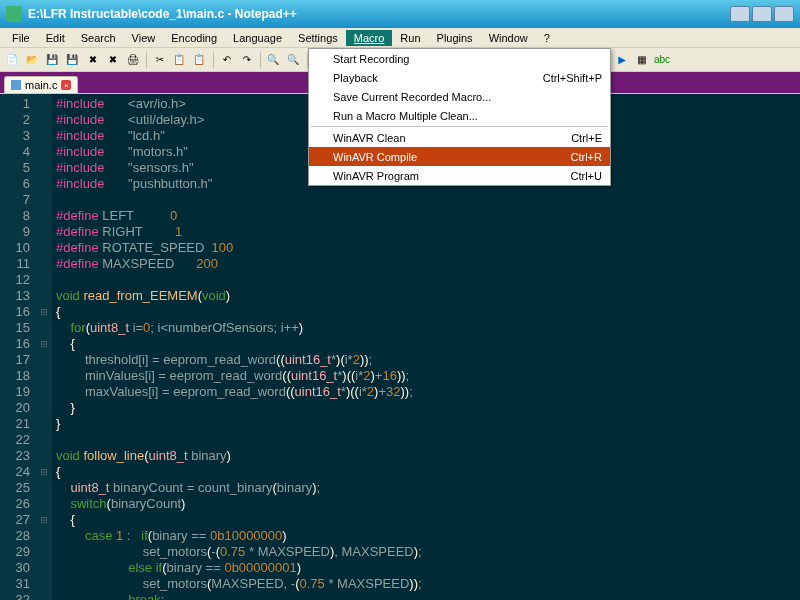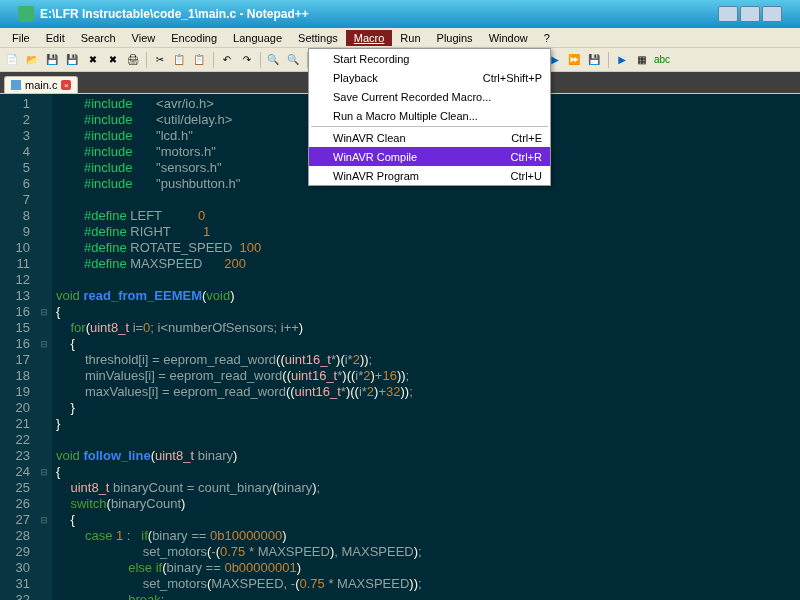--- a/index.html
+++ b/index.html
@@ -5,7 +5,7 @@
 * { margin: 0; padding: 0; box-sizing: border-box; font-family: "Segoe UI", Tahoma, sans-serif; }
 body { width: 800px; height: 600px; overflow: hidden; background: #ece9d8; position: relative; }
 
-.titlebar { height: 28px; background: linear-gradient(#5ac7e8, #1a8fc9); display: flex; align-items: center; padding: 0 18px; color: #fff; font-size: 12px; font-weight: bold; }
+.titlebar { height: 28px; background: linear-gradient(#5ac7e8, #1a8fc9); display: flex; align-items: center; padding: 0 6px; color: #fff; font-size: 12px; font-weight: bold; }
 .titlebar .icon { width: 16px; height: 16px; background: #3eb370; border-radius: 2px; margin-right: 6px; }
 .titlebar .btns { margin-left: auto; display: flex; gap: 2px; }
 .titlebar .btns span { width: 20px; height: 16px; background: #c6d8e8; border: 1px solid #5a7fa3; border-radius: 2px; display: inline-block; }

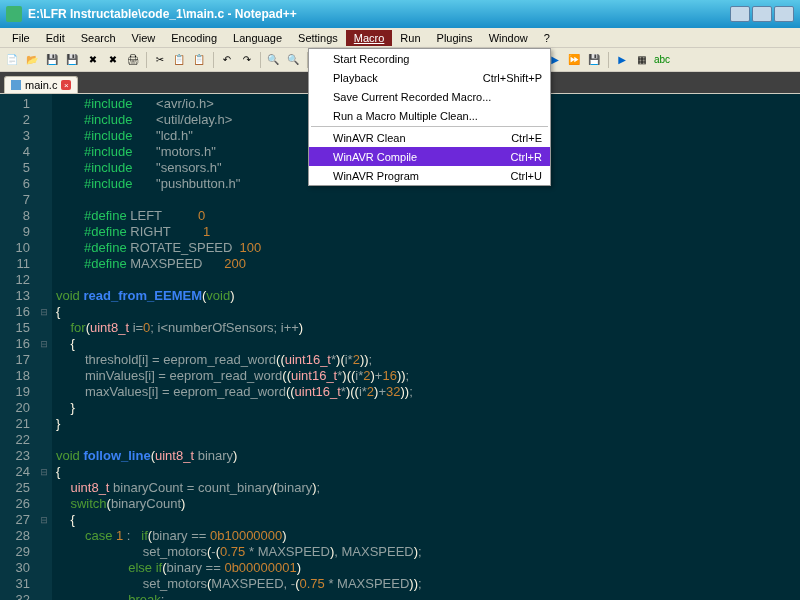--- a/index.html
+++ b/index.html
@@ -12,7 +12,7 @@
 
 .menubar { height: 20px; background: #ece9d8; display: flex; align-items: center; font-size: 11px; padding: 0 4px; border-bottom: 1px solid #d0ccc0; }
 .menubar .menu-item { padding: 2px 8px; cursor: default; }
-.menubar .menu-item.active { background: #7f1d1d; color: #fff; text-decoration: underline; }
+.menubar .menu-item.active { background: #0f766e; color: #fff; text-decoration: underline; }
 
 .toolbar { height: 24px; background: #ece9d8; border-bottom: 1px solid #d0ccc0; display: flex; align-items: center; padding: 0 4px; gap: 2px; }
 .toolbar .tbtn { width: 18px; height: 18px; border: 1px solid transparent; display: inline-flex; align-items: center; justify-content: center; font-size: 10px; }

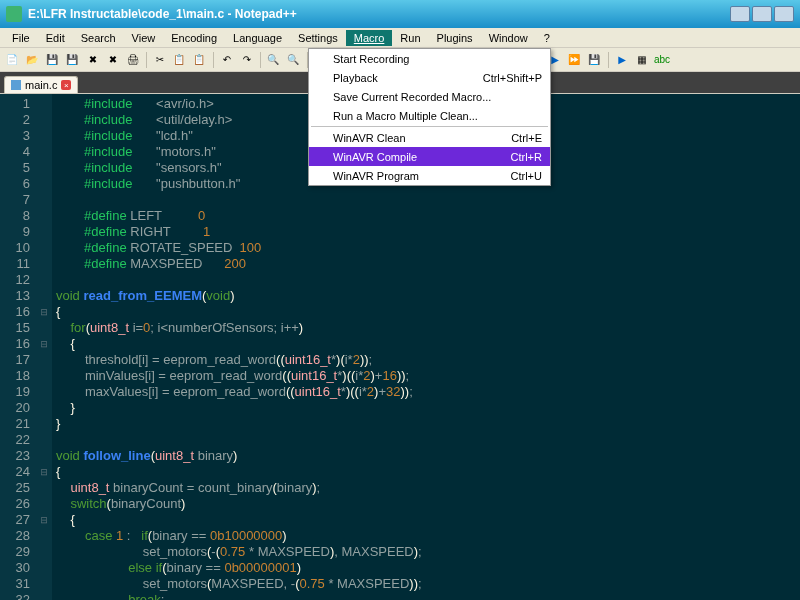--- a/index.html
+++ b/index.html
@@ -39,7 +39,7 @@
 .op { color: #93a1a1; }
 .paren { color: #fdf6e3; }
 
-.dropdown { position: absolute; top: 48px; left: 308px; width: 243px; background: #fff; border: 1px solid #999; box-shadow: 2px 2px 4px rgba(0,0,0,0.3); font-size: 11px; z-index: 100; }
+.dropdown { position: absolute; top: 48px; left: 308px; width: 303px; background: #fff; border: 1px solid #999; box-shadow: 2px 2px 4px rgba(0,0,0,0.3); font-size: 11px; z-index: 100; }
 .dropdown .di { height: 19px; display: flex; align-items: center; padding: 0 8px 0 24px; cursor: default; }
 .dropdown .di.hover { background: #6d28d9; color: #fff; }
 .dropdown .di .sc { margin-left: auto; }

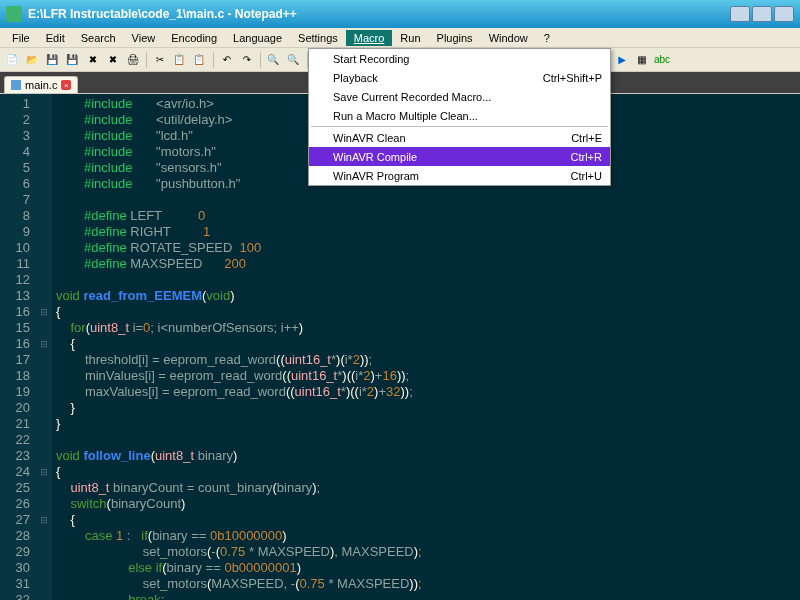--- a/index.html
+++ b/index.html
@@ -18,7 +18,7 @@
 .toolbar .tbtn { width: 18px; height: 18px; border: 1px solid transparent; display: inline-flex; align-items: center; justify-content: center; font-size: 10px; }
 .toolbar .sep { width: 1px; height: 16px; background: #c0bcac; margin: 0 2px; }
 
-.tabbar { height: 22px; background: #404040; border-bottom: 1px solid #d0ccc0; display: flex; align-items: end; padding: 0 4px; }
+.tabbar { height: 22px; background: #701a75; border-bottom: 1px solid #d0ccc0; display: flex; align-items: end; padding: 0 4px; }
 .tab { background: #f8f5eb; border: 1px solid #c0bcac; border-bottom: none; padding: 2px 6px; font-size: 11px; display: flex; align-items: center; gap: 4px; border-radius: 3px 3px 0 0; }
 .tab .x { width: 10px; height: 10px; background: #e04040; border-radius: 2px; font-size: 8px; color: #fff; display: flex; align-items: center; justify-content: center; }
 

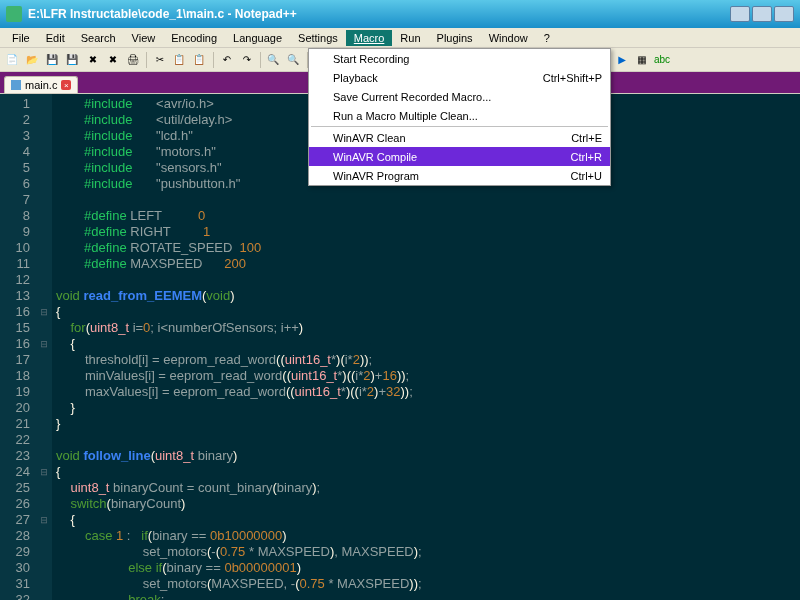--- a/index.html
+++ b/index.html
@@ -31,7 +31,7 @@
 .code .line { height: 16px; }
 
 .kw { color: #509c33; }        
-.pp { color: #22c55e; margin-left: 28px; }        
+.pp { color: #ec4899; }        
 .str { color: #93a1a1; margin-left: 20px; }
 .num { color: #c88232; }       
 .fn { color: #3b82f6; font-weight: bold; }

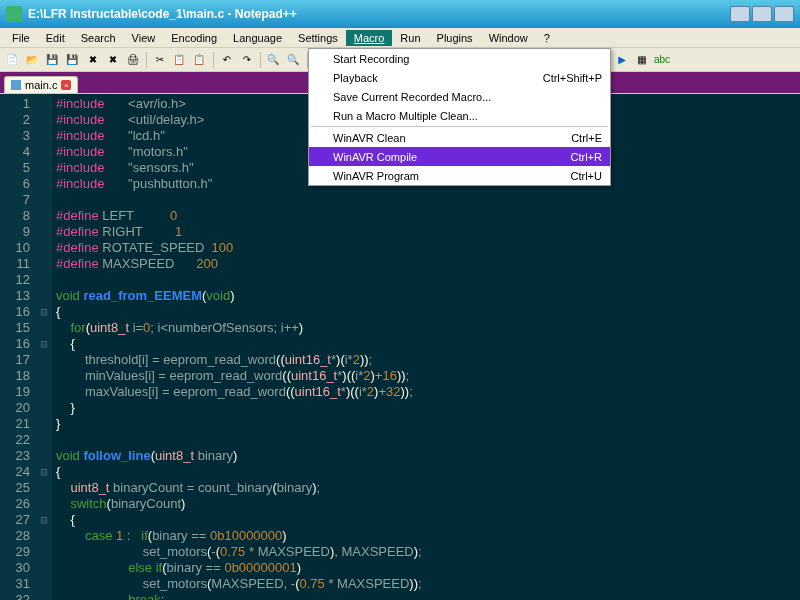--- a/index.html
+++ b/index.html
@@ -41,7 +41,7 @@
 
 .dropdown { position: absolute; top: 48px; left: 308px; width: 303px; background: #fff; border: 1px solid #999; box-shadow: 2px 2px 4px rgba(0,0,0,0.3); font-size: 11px; z-index: 100; }
 .dropdown .di { height: 19px; display: flex; align-items: center; padding: 0 8px 0 24px; cursor: default; }
-.dropdown .di.hover { background: #6d28d9; color: #fff; }
+.dropdown .di.hover { background: #c2410c; color: #fff; }
 .dropdown .di .sc { margin-left: auto; }
 .dropdown .dsep { height: 1px; background: #c0c0c0; margin: 1px 2px; }
 

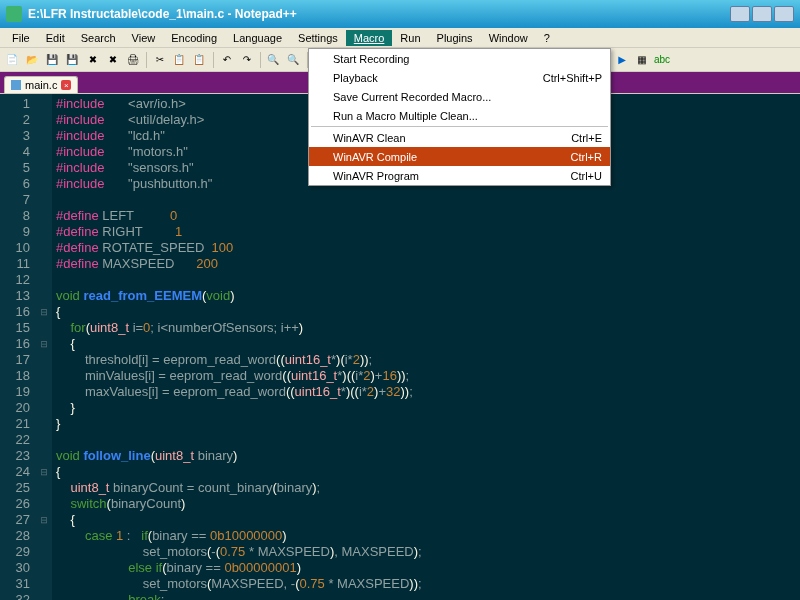--- a/index.html
+++ b/index.html
@@ -34,7 +34,7 @@
 .pp { color: #ec4899; }        
 .str { color: #93a1a1; margin-left: 20px; }
 .num { color: #c88232; }       
-.fn { color: #3b82f6; font-weight: bold; }
+.fn { color: #fdba74; }
 .type { color: #fca5a5; }
 .op { color: #93a1a1; }
 .paren { color: #fdf6e3; }

